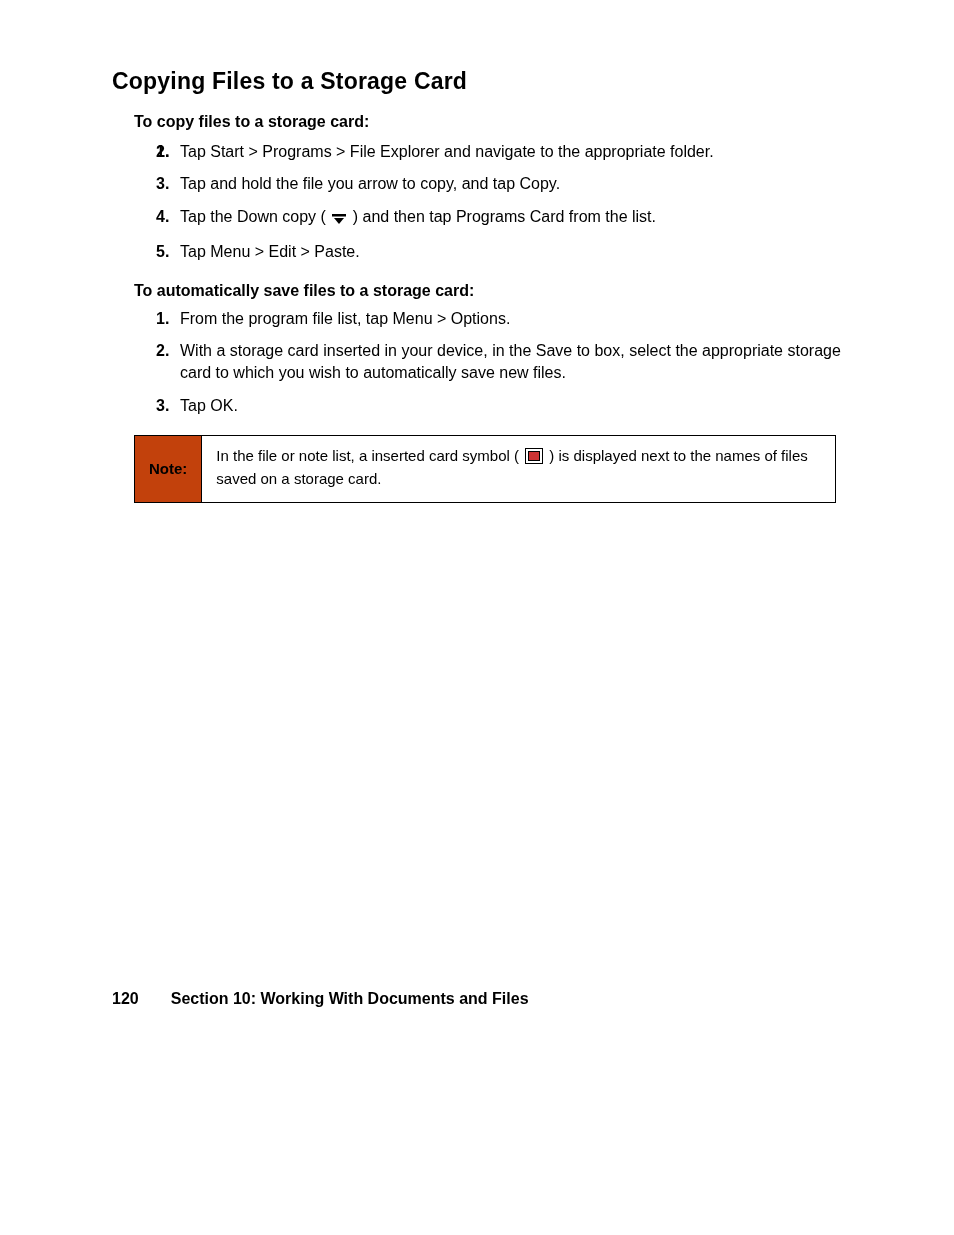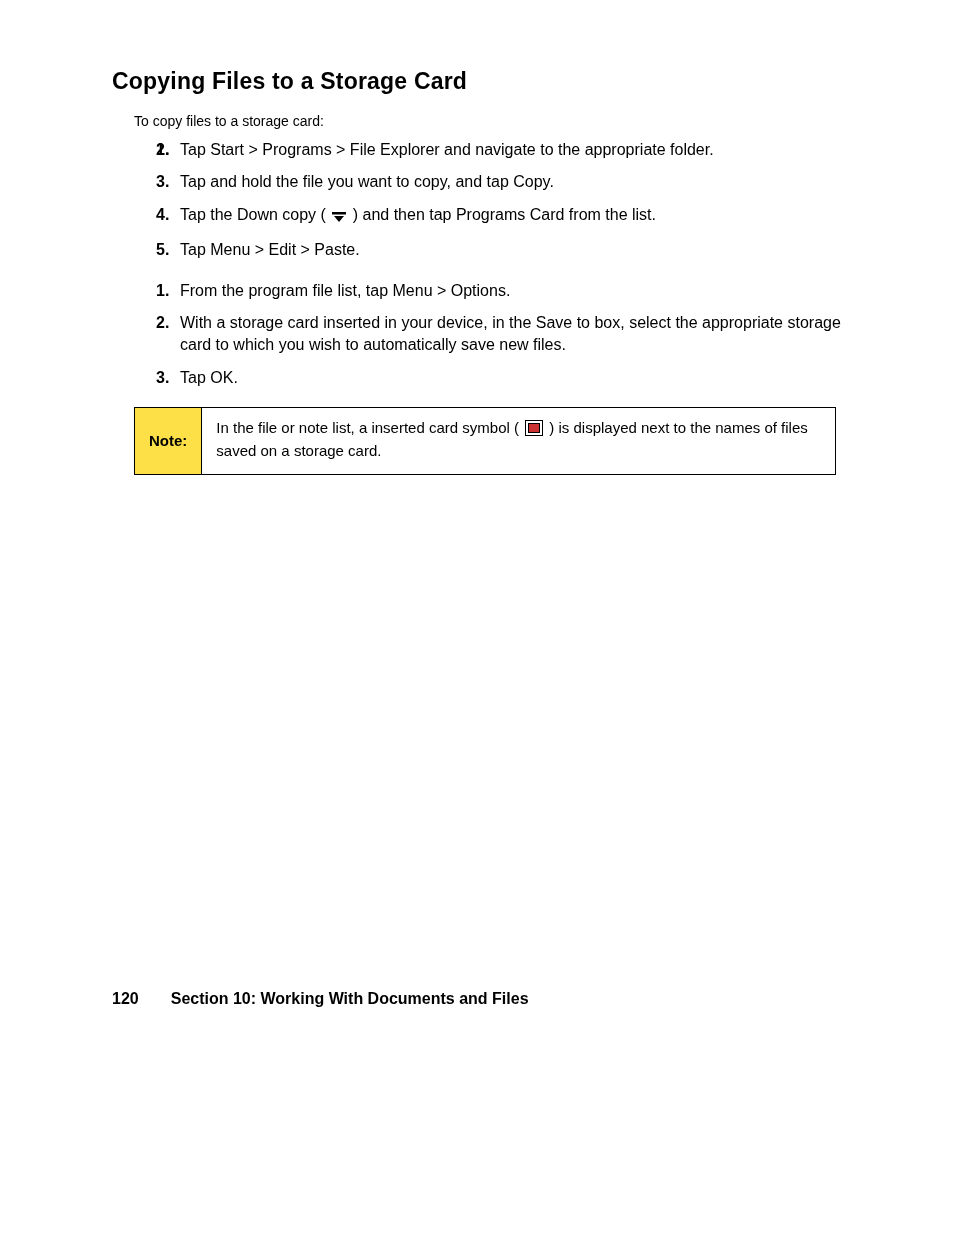--- a/index.html
+++ b/index.html
@@ -26,8 +26,8 @@
     margin-left: 22px;
   }
   .subheading {
-    font-size: 14px;
-    font-weight: 400;
+    font-size: 16px;
+    font-weight: 700;
     margin: 0 0 8px 0;
   }
   .body-text {

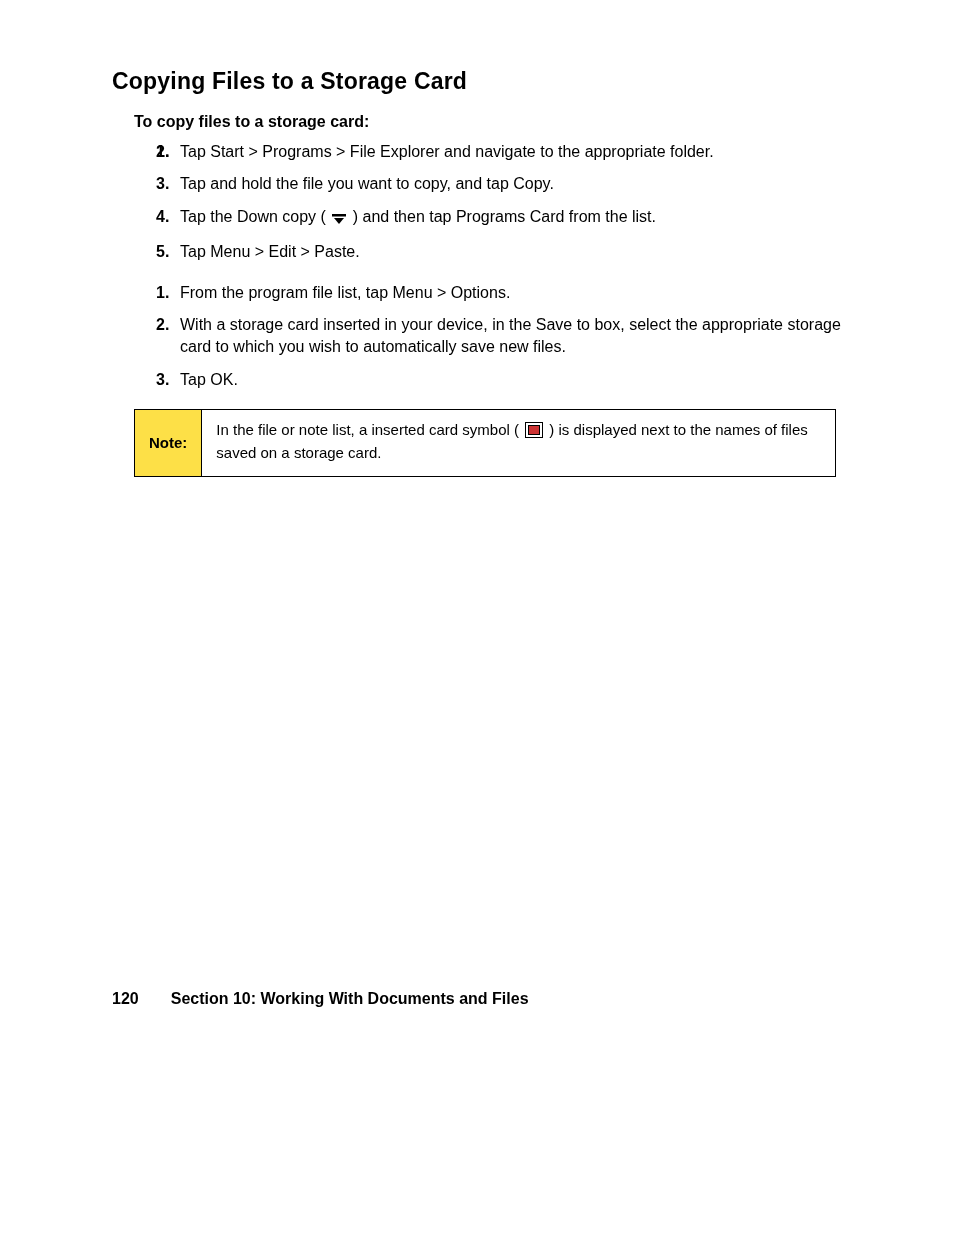--- a/index.html
+++ b/index.html
@@ -112,7 +112,7 @@
       </li>
       <li>
         <span class="num">3.</span>
-        <span>Tap and hold the file you want to copy, and tap </span><b>Copy</b><span>.</span>
+        <span>Tap and hold the file you arrow to copy, and tap </span><b>Copy</b><span>.</span>
       </li>
       <li>
         <span class="num">4.</span>

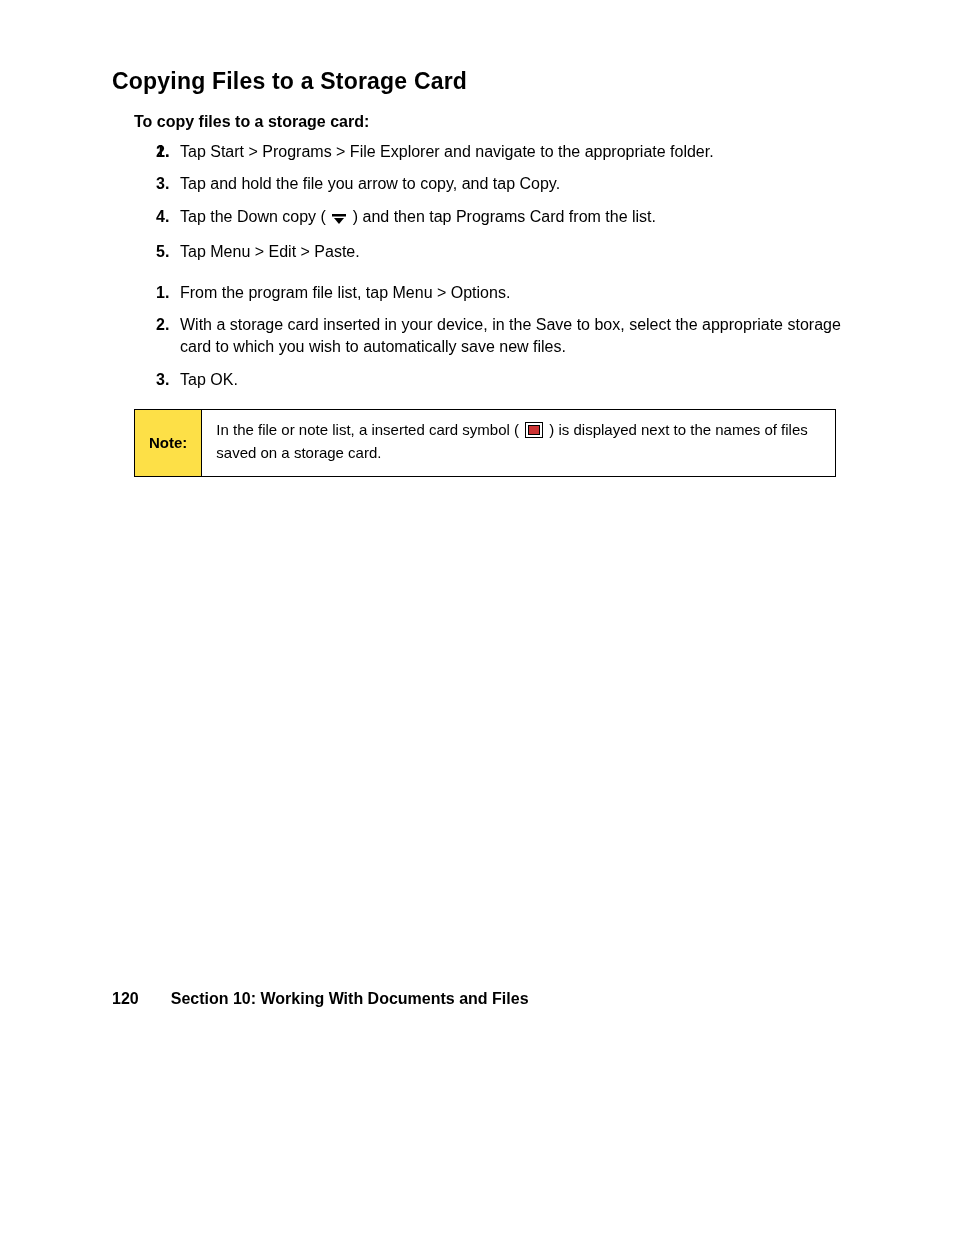--- a/index.html
+++ b/index.html
@@ -127,6 +127,7 @@
       </li>
     </ol>
 
+    <p class="subheading">To automatically save files to a storage card:</p>
 
     <ol class="steps">
       <li>

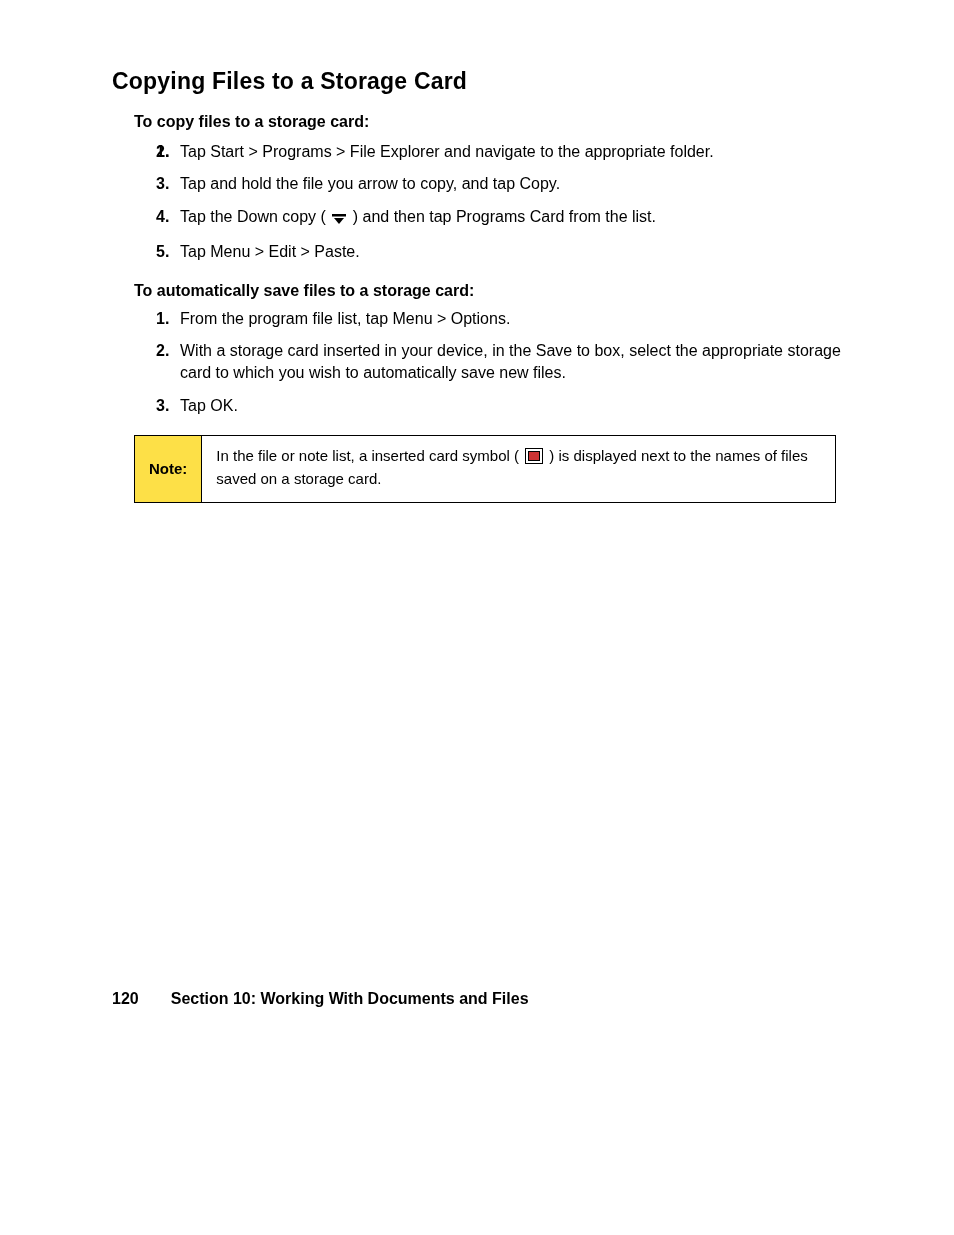--- a/index.html
+++ b/index.html
@@ -66,7 +66,7 @@
     width: 700px;
   }
   .note-label {
-    background: #fde047;
+    background: #c2410c;
     font-weight: 700;
     font-size: 15px;
     padding: 21px 14px;

